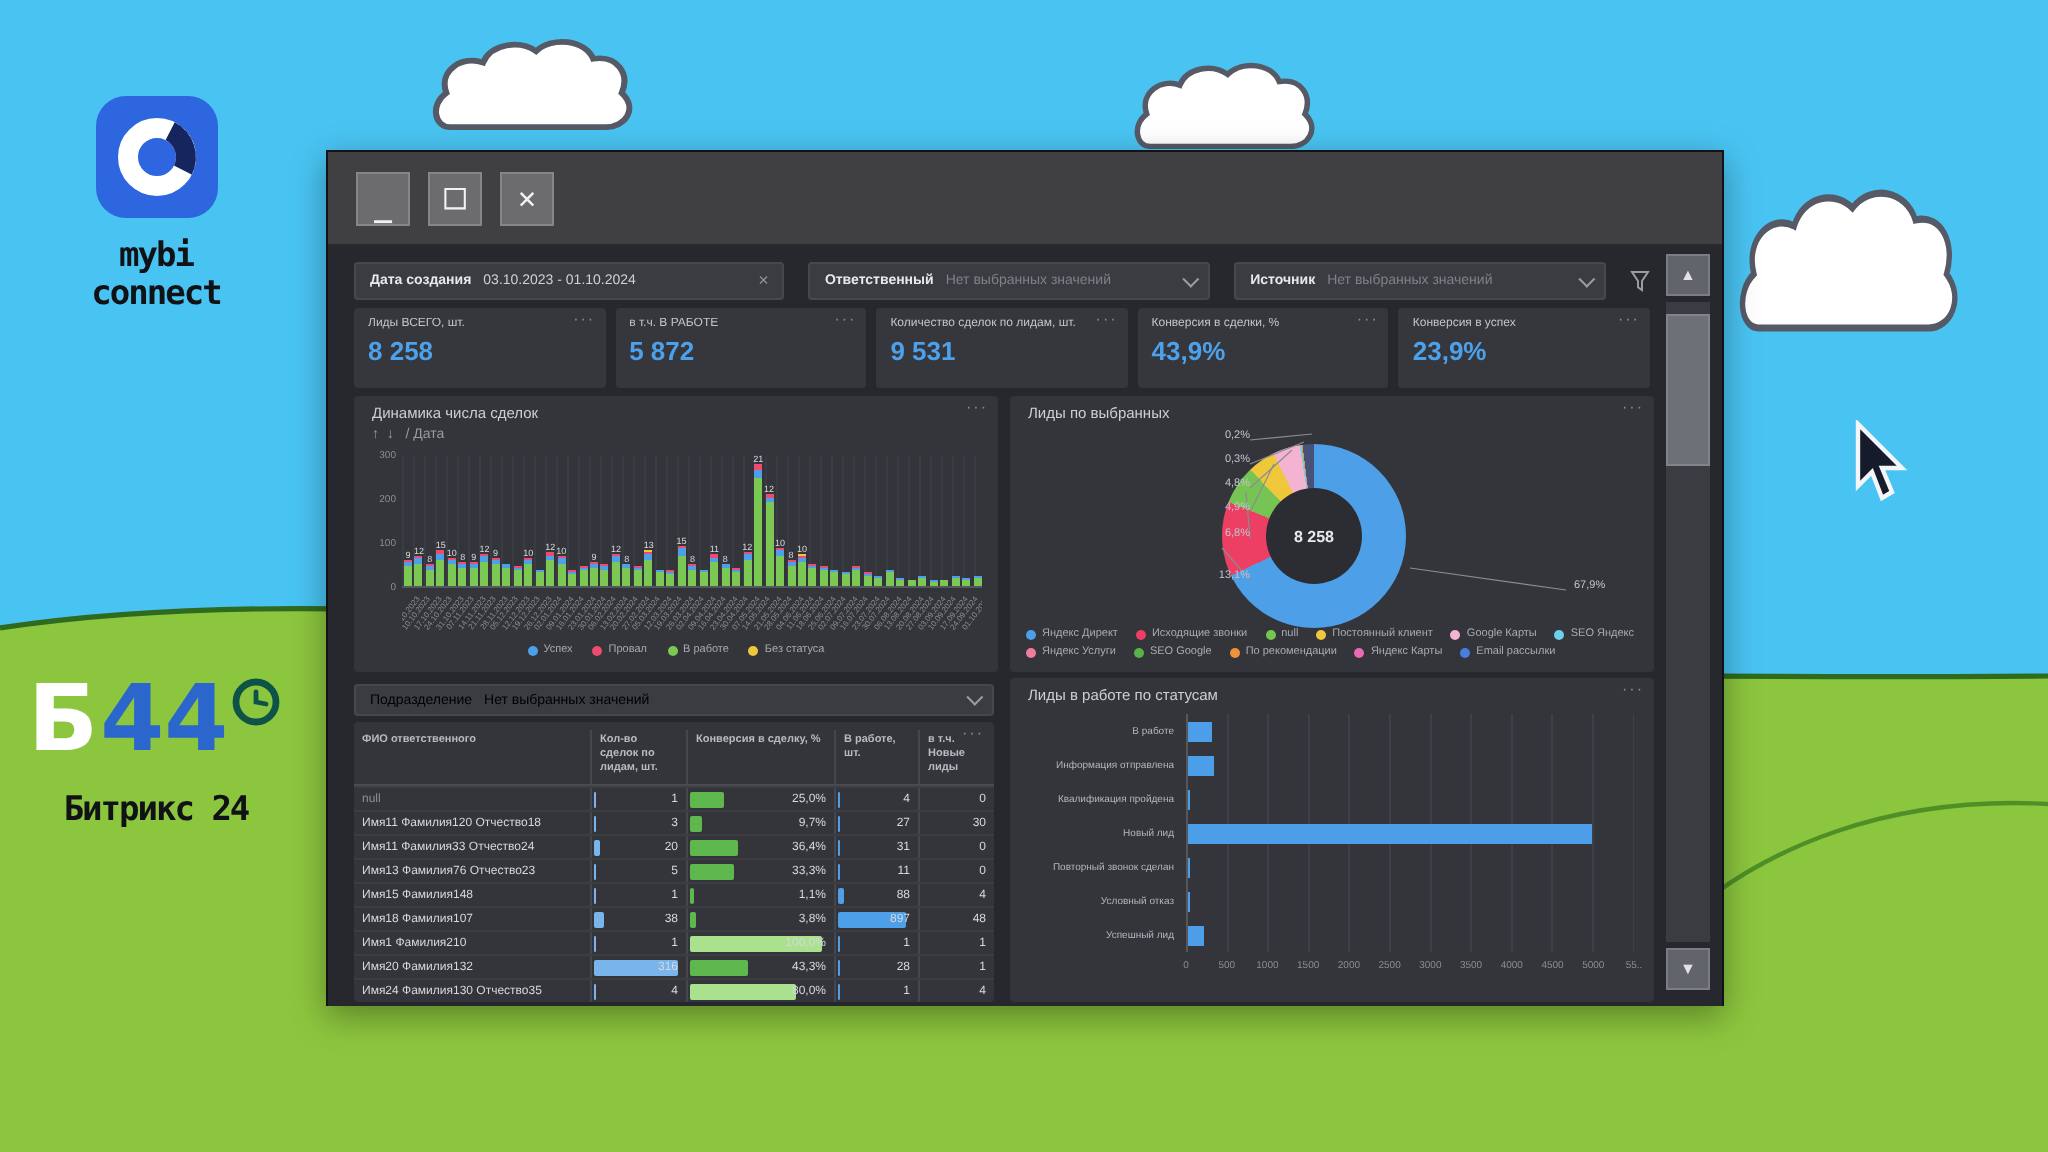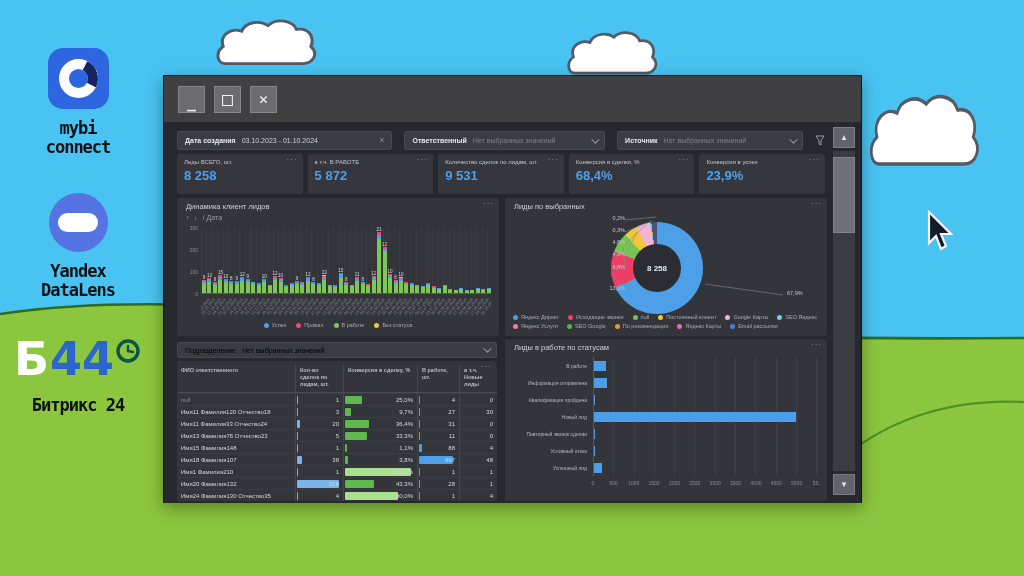--- a/index.html
+++ b/index.html
@@ -225,7 +225,7 @@
           </div>
           <div class="kpi">
             <div class="klabel">Конверсия в сделки, %</div>
-            <div class="kval">68,4%</div>
+            <div class="kval">43,9%</div>
             <div class="dots">···</div>
           </div>
           <div class="kpi">

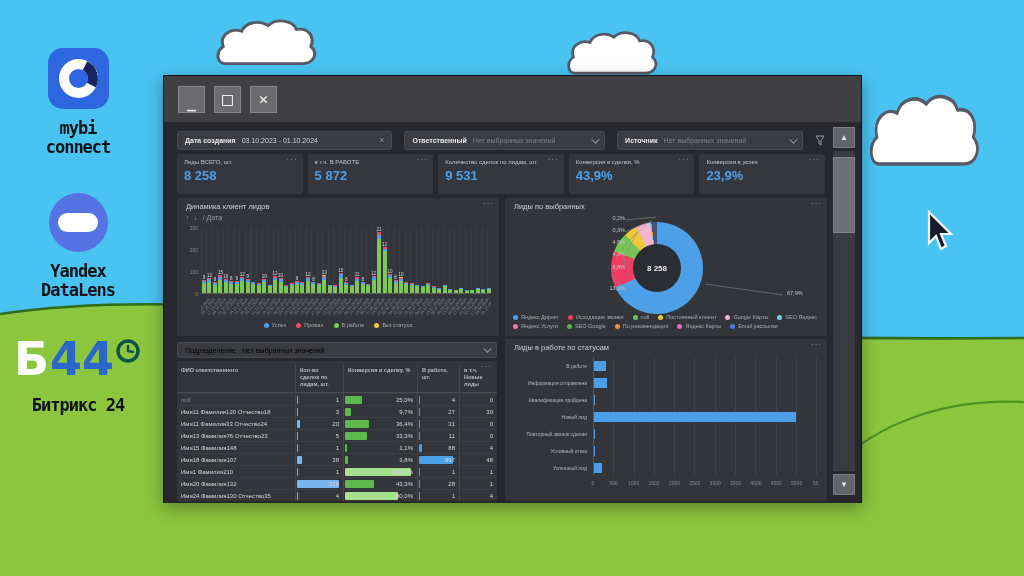--- a/index.html
+++ b/index.html
@@ -236,7 +236,7 @@
         </div>
 
     <div class="panel" id="p-dyn">
-      <div class="ptitle">Динамика клиент лидов</div>
+      <div class="ptitle">Динамика числа сделок</div>
       <div class="dots">···</div>
       <div id="dyn-sort">
         <span>↑</span>&nbsp;

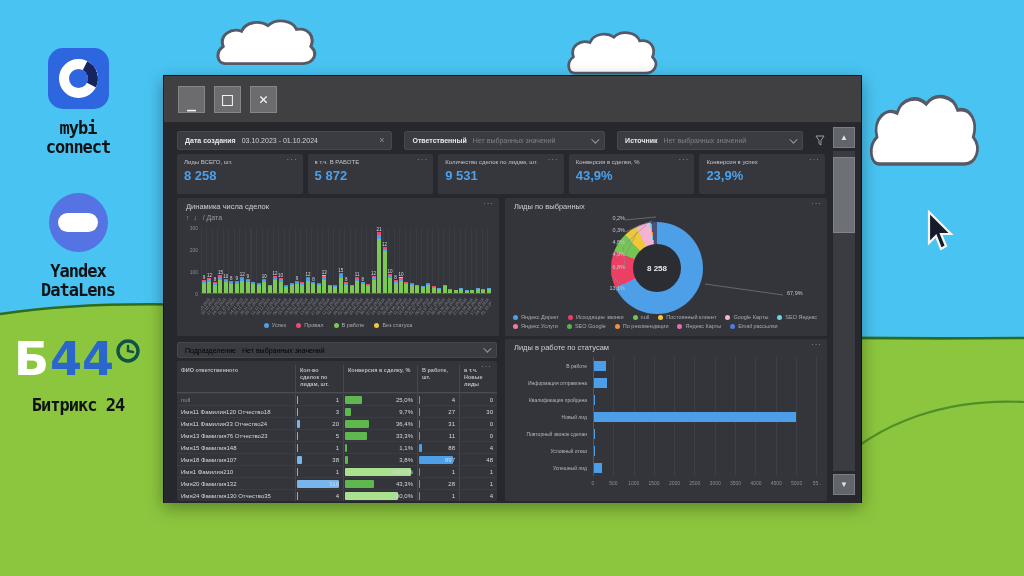--- a/index.html
+++ b/index.html
@@ -149,15 +149,6 @@
       </div>
 </div>
 
-<div class="dicon" style="left:18px;top:193px;width:120px;">
-  <div id="dl-circle">
-        <div id="dl-pill"></div>
-      </div>
-  <div class="lbl px">
-        <div>Yandex</div>
-        <div>DataLens</div>
-      </div>
-</div>
 
 <div class="dicon" style="left:14px;top:336px;width:128px;">
   <div id="b24-row">

